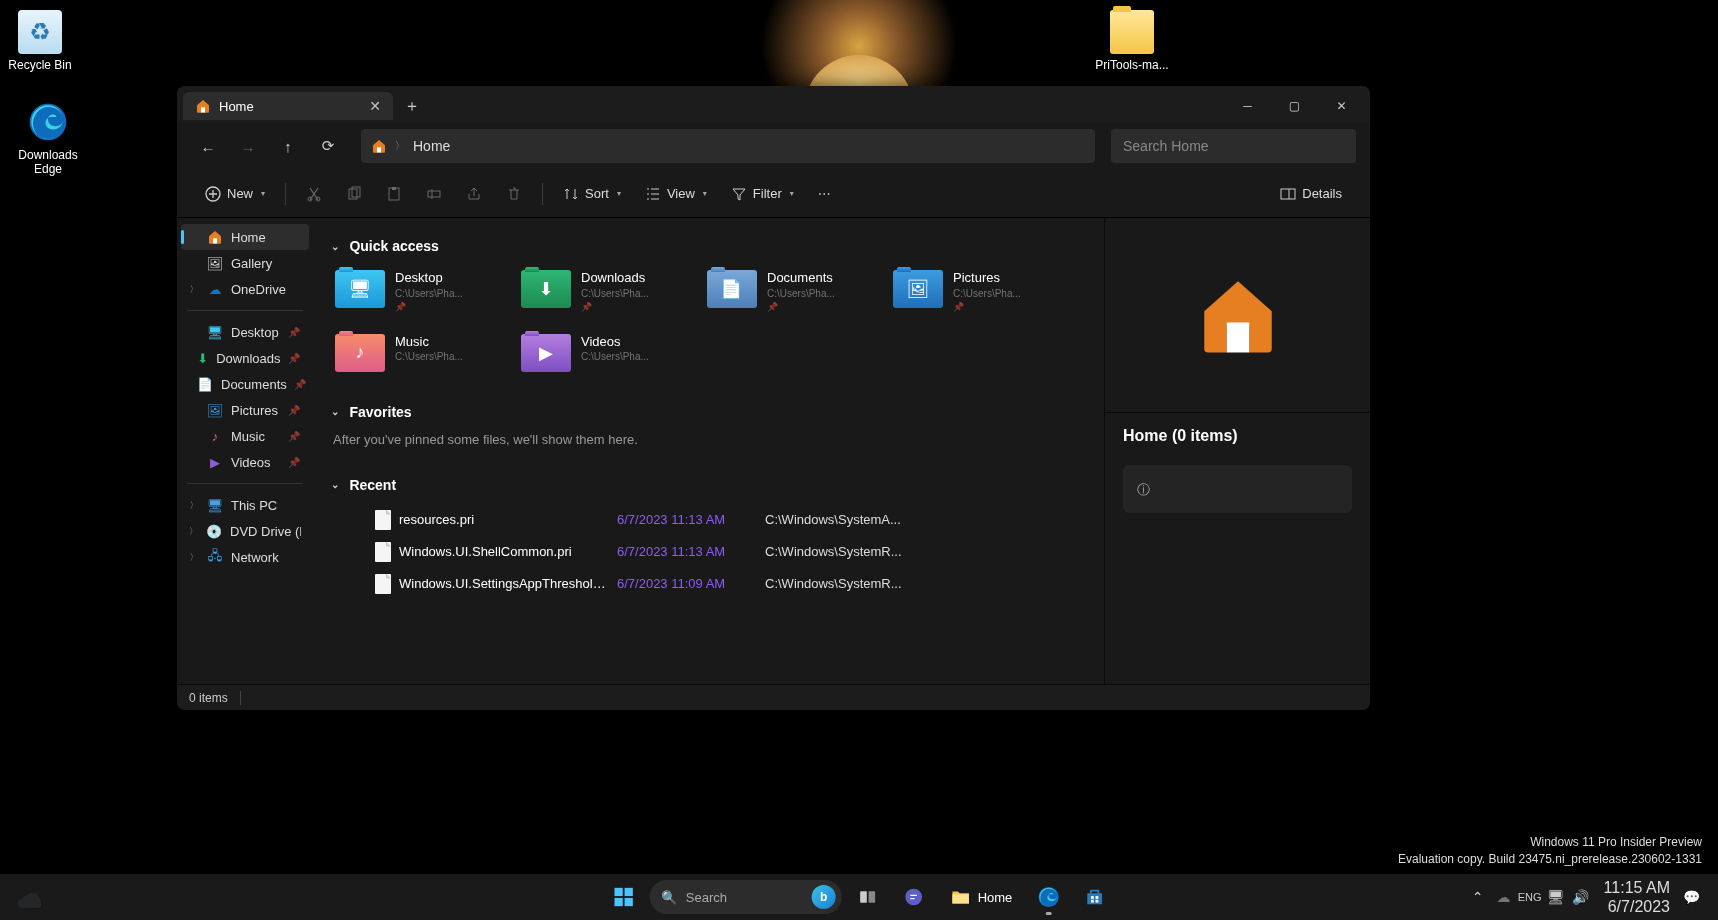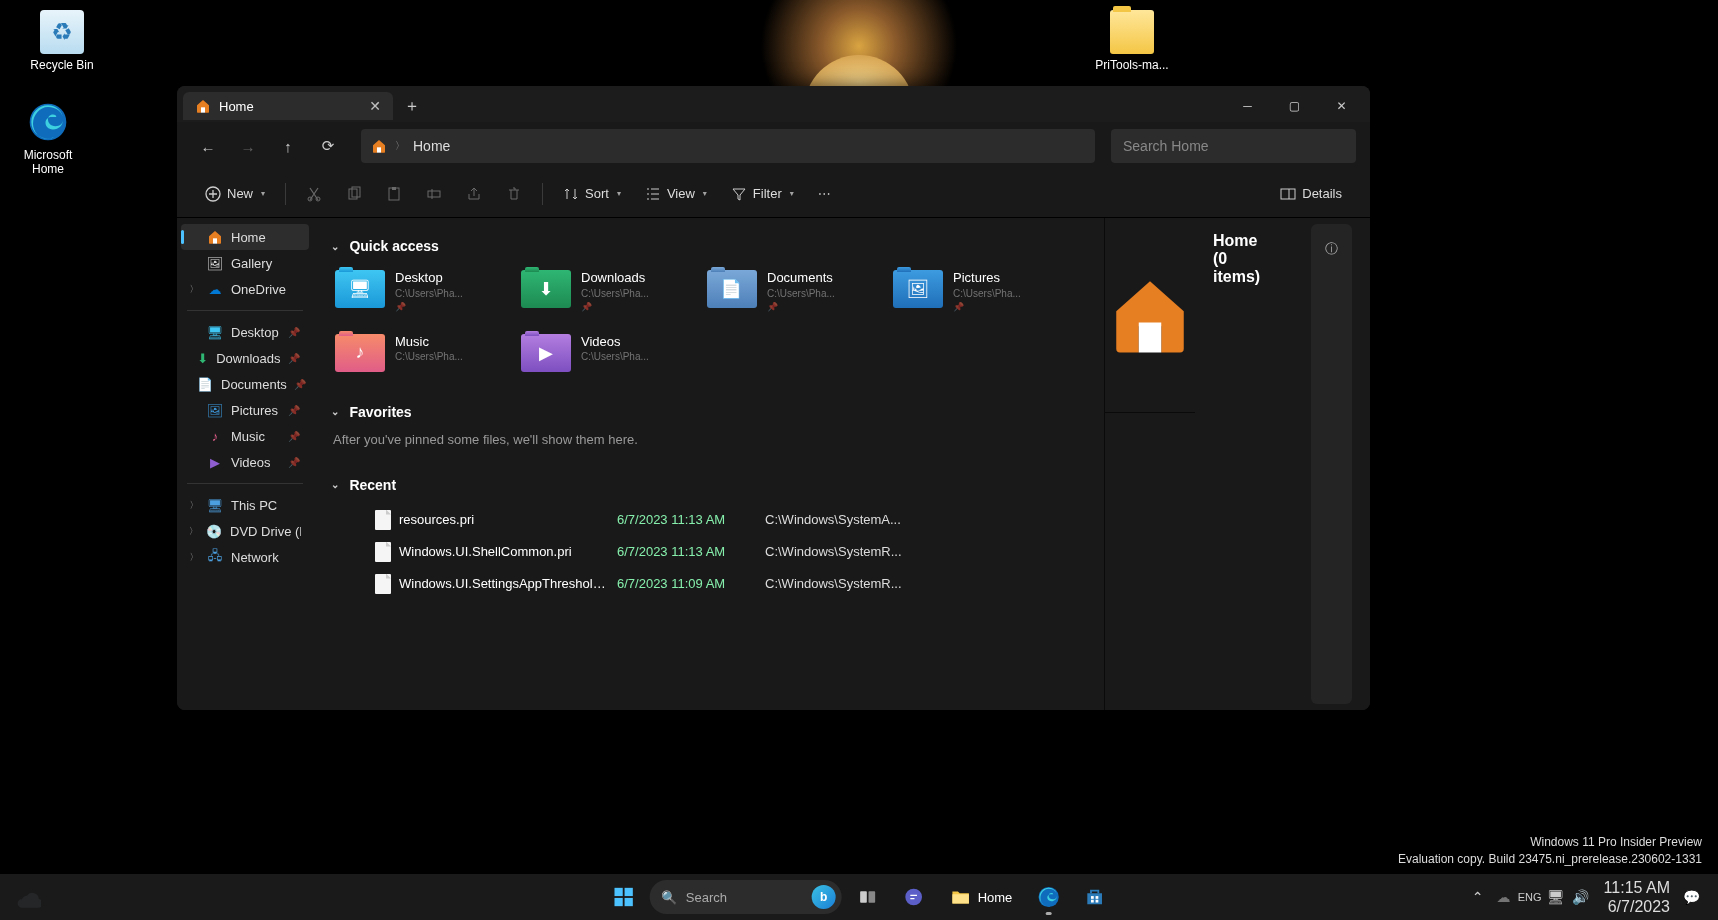--- a/index.html
+++ b/index.html
@@ -8,7 +8,7 @@
 .wallpaper::before{content:"";position:absolute;top:55px;left:50%;transform:translateX(-50%);width:110px;height:55px;background:radial-gradient(#f5d58a,#c98f3a);border-radius:55px 55px 0 0}
 .desktop-icon{position:absolute;width:80px;text-align:center;font-size:12px;color:#fff;cursor:pointer}
 .desktop-icon .ic{width:44px;height:44px;margin:0 auto 4px;display:flex;align-items:center;justify-content:center}
-.recycle{top:10px;left:22px}
+.recycle{top:10px;left:0}
 .recycle .ic{background:linear-gradient(#e8f4fb,#b8dcf0);border-radius:4px;position:relative}
 .recycle .ic::after{content:"♻";font-size:24px;color:#2b7bb9}
 .edge{top:100px;left:8px}

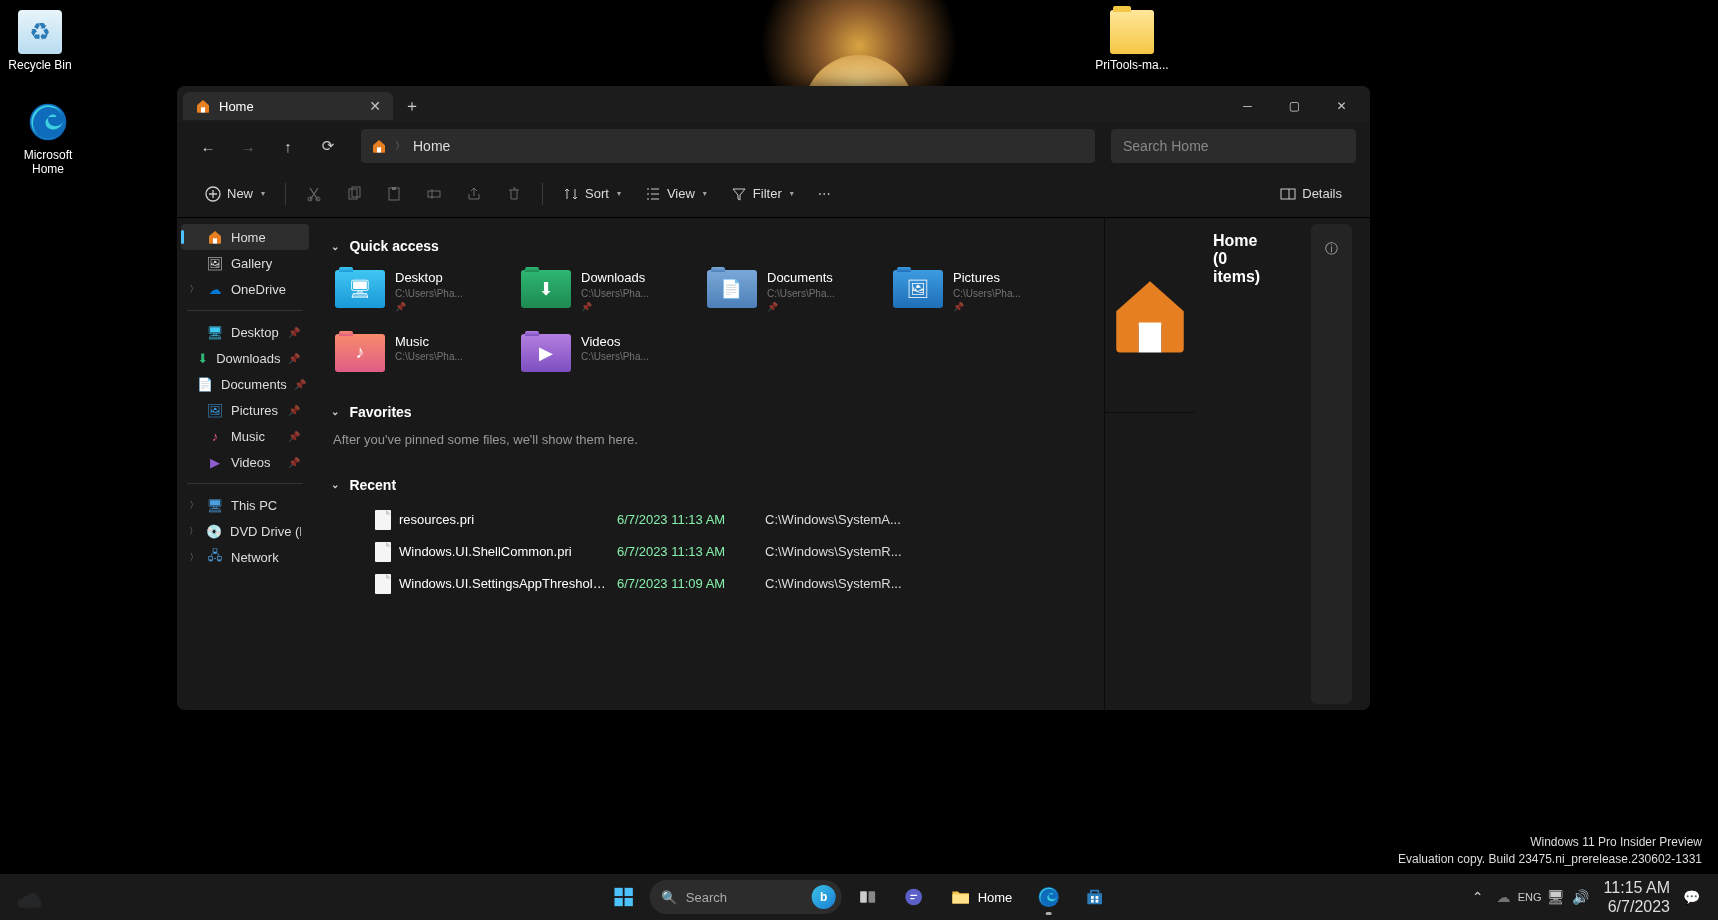--- a/index.html
+++ b/index.html
@@ -123,7 +123,7 @@
         <path d="M24 6c10 0 18 6 18 15 0 5-4 8-9 8-6 0-9-4-9-8 0-3 2-6 6-6 2 0 4 1 4 3h-6c-4 0-7 3-7 7s3 8 9 8c7 0 12-5 12-12C42 11 33 4 24 4 13 4 4 13 4 24s9 20 20 20c3 0 6-1 8-2-3 1-6 2-9 2-9 0-17-8-17-18S14 6 24 6z" fill="#3dd0e0"></path>
       </svg>
   </div>
-  <div>Microsoft Home</div>
+  <div>Downloads Edge</div>
 </div>
 <div class="desktop-icon pritools">
   <div class="ic"></div>

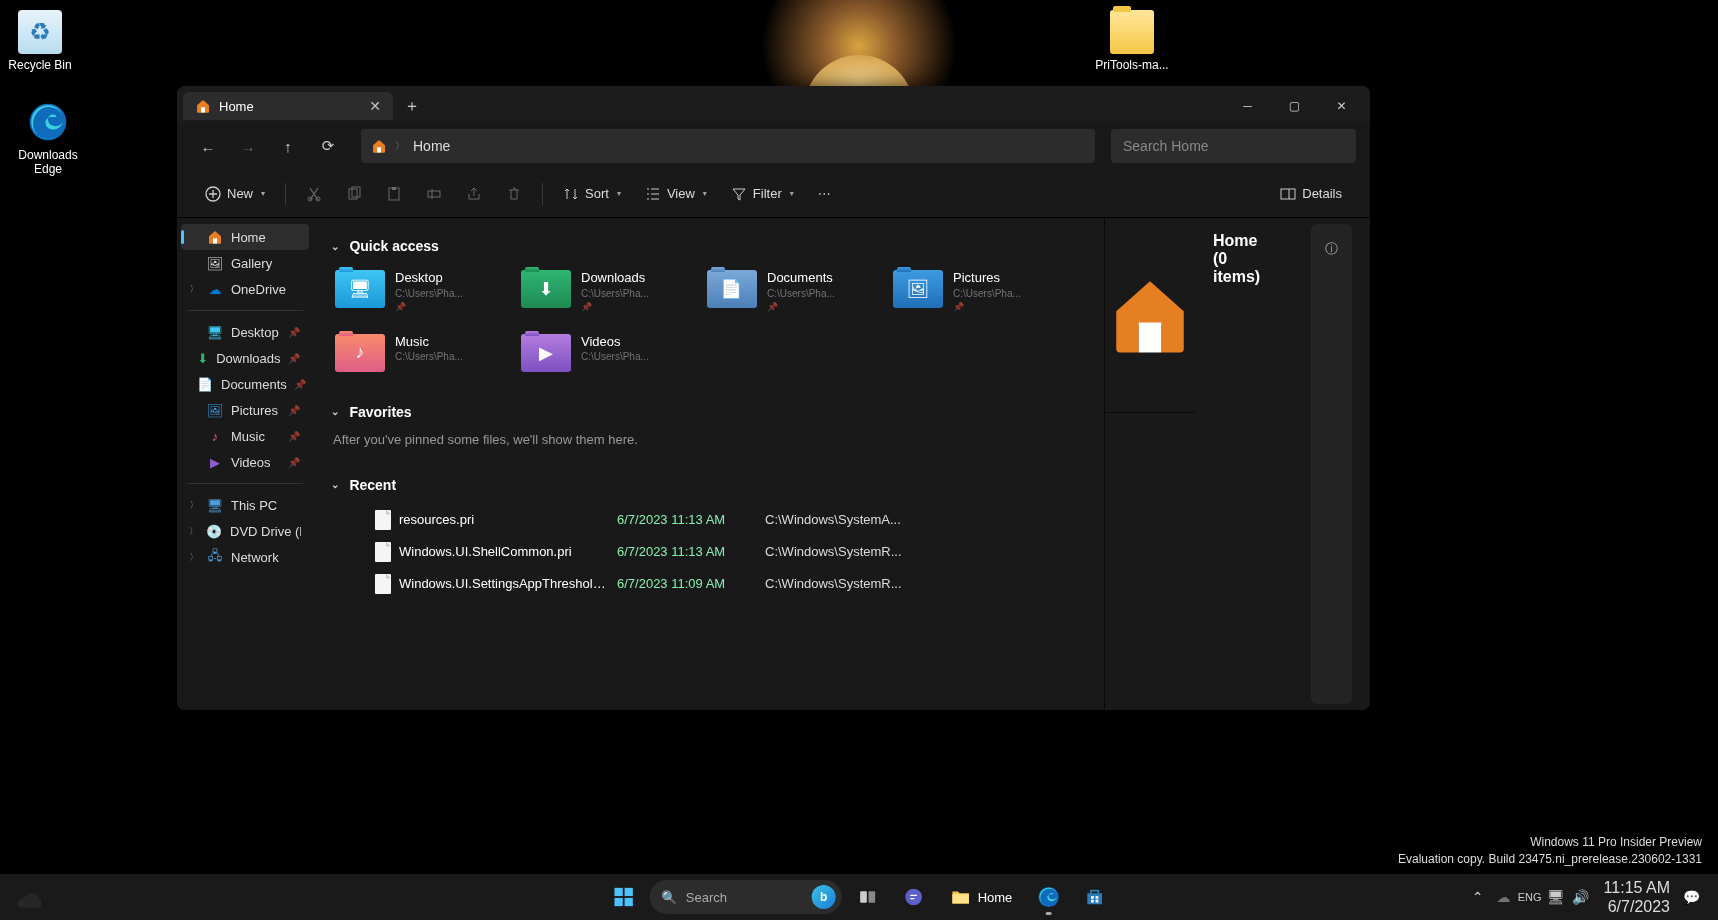--- a/index.html
+++ b/index.html
@@ -69,7 +69,7 @@
 .recent-date{width:140px;color:#86efac}
 .recent-path{color:#ddd;overflow:hidden;text-overflow:ellipsis;white-space:nowrap}
 
-.details{width:266px;background:#191919;border-left:1px solid #0a0a0a;display:flex;flex-direction:row}
+.details{width:266px;background:#191919;border-left:1px solid #0a0a0a;display:flex;flex-direction:column}
 .det-preview{height:195px;display:flex;align-items:center;justify-content:center;border-bottom:1px solid #0a0a0a}
 .det-preview .hi{width:90px;height:90px}
 .det-title{font-size:16px;font-weight:600;padding:14px 18px}

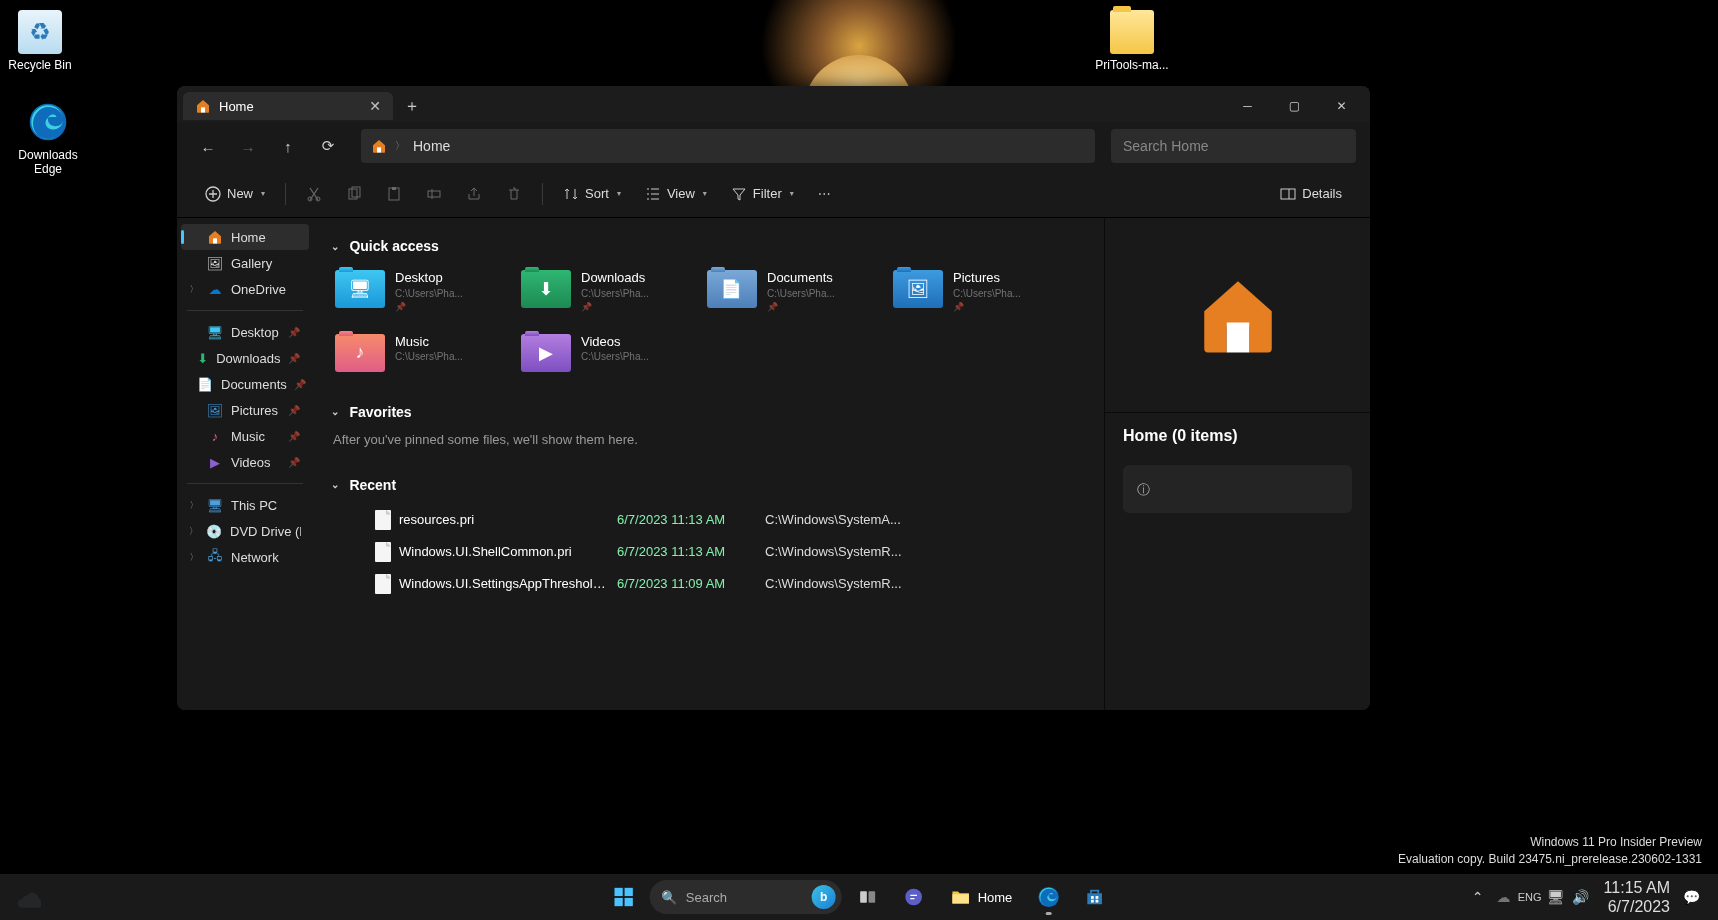--- a/index.html
+++ b/index.html
@@ -66,7 +66,7 @@
 .recent-ic{width:16px;height:20px;background:#f5f5f5;border-radius:1px;flex-shrink:0;position:relative}
 .recent-ic::after{content:"";position:absolute;top:0;right:0;width:5px;height:5px;background:#ccc;clip-path:polygon(0 0,100% 100%,0 100%)}
 .recent-name{width:210px;overflow:hidden;text-overflow:ellipsis;white-space:nowrap}
-.recent-date{width:140px;color:#86efac}
+.recent-date{width:140px;color:#8b5cf6}
 .recent-path{color:#ddd;overflow:hidden;text-overflow:ellipsis;white-space:nowrap}
 
 .details{width:266px;background:#191919;border-left:1px solid #0a0a0a;display:flex;flex-direction:column}

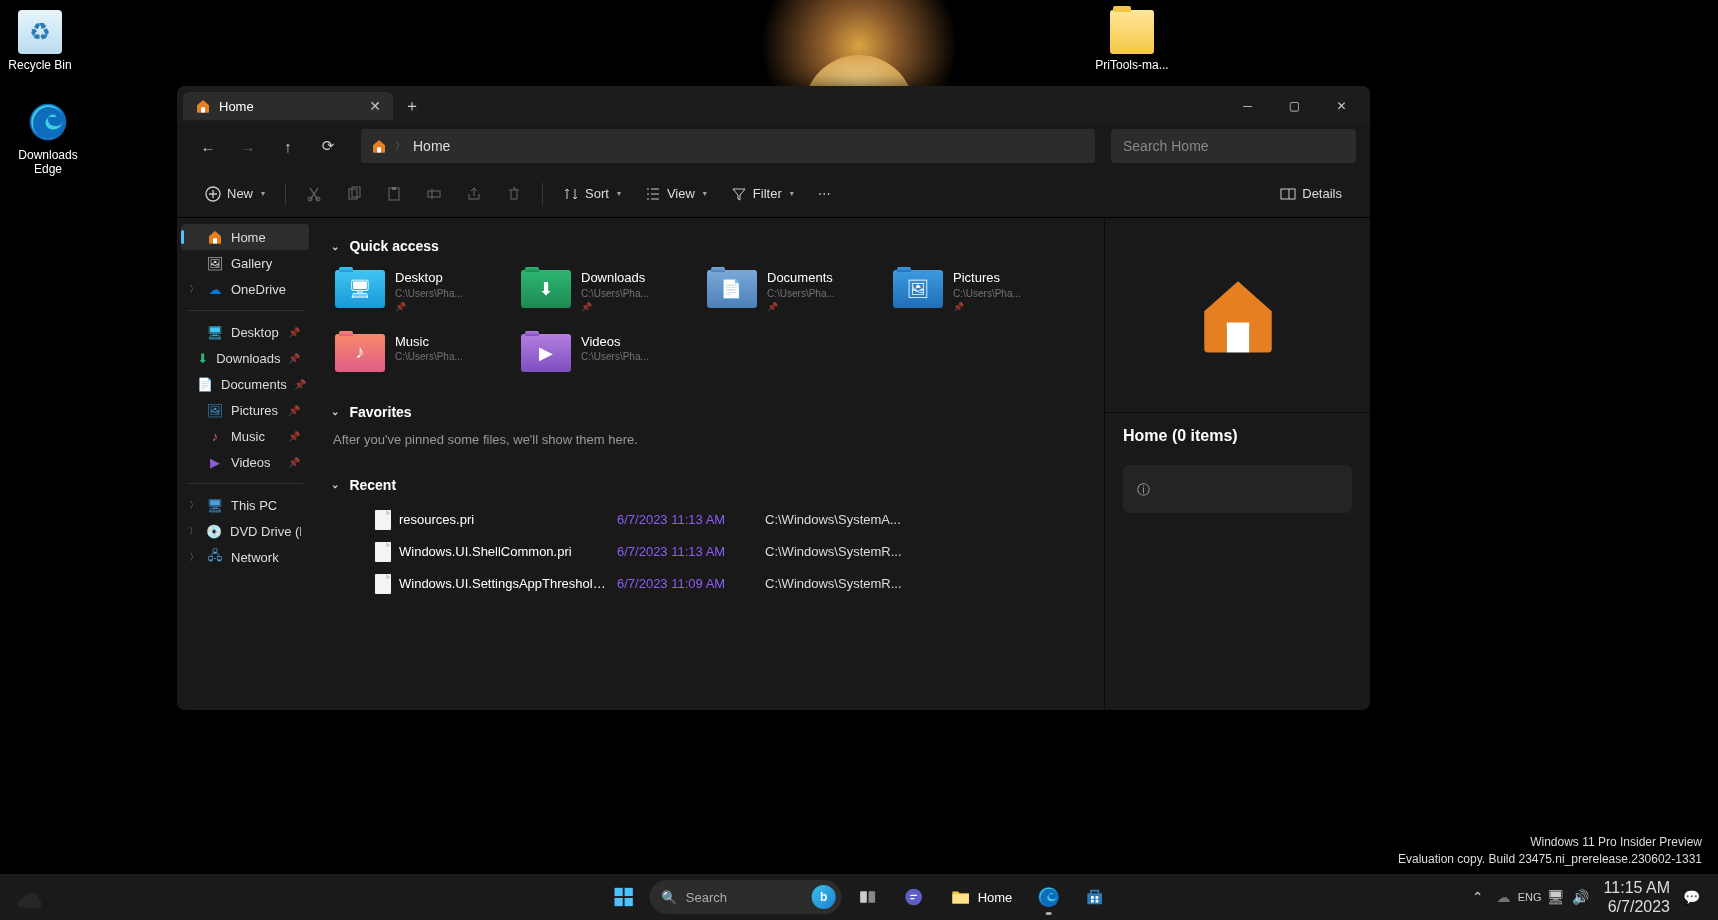--- a/index.html
+++ b/index.html
@@ -426,6 +426,10 @@
     </div>
   </div>
 
+  <div class="status">
+    <span>0 items</span>
+    <span class="vsep"></span>
+  </div>
 </div>
 
 <div class="watermark">

